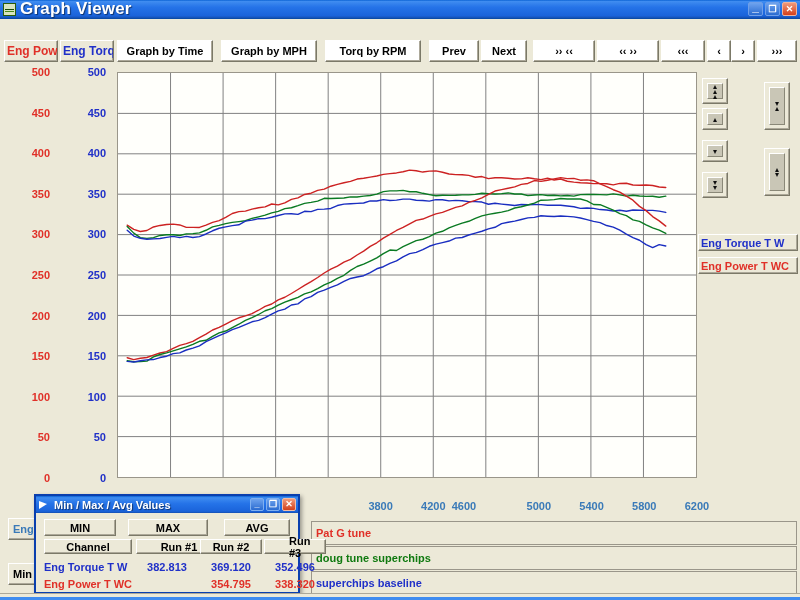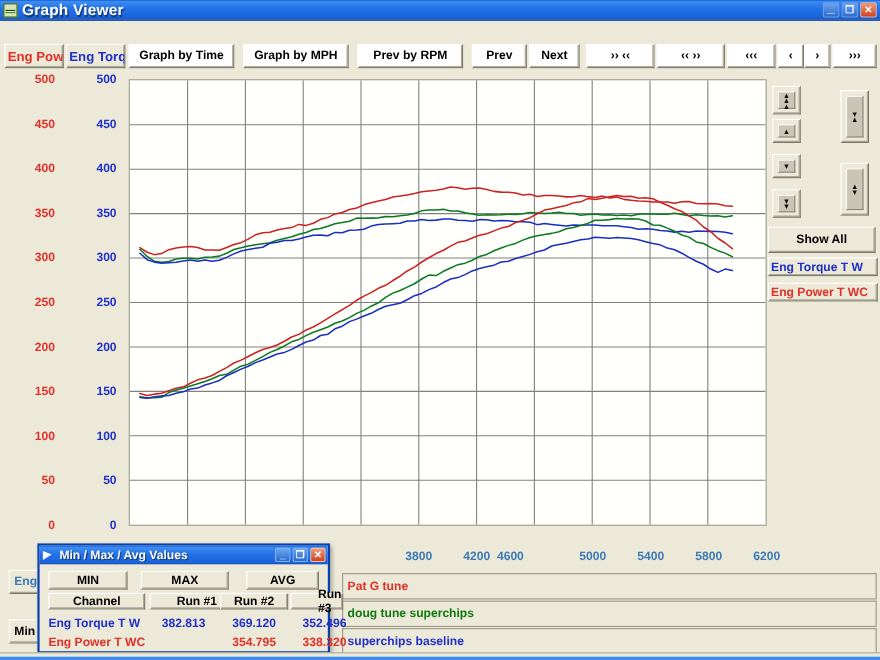--- a/index.html
+++ b/index.html
@@ -31,7 +31,7 @@
     content:"";position:absolute;left:1px;top:7px;width:9px;height:1px;background:#4a8c1a;
   }
   .tb-title{
-    color:#fff;font-weight:bold;font-size:14px;
+    color:#fff;font-weight:bold;font-size:17px;
     text-shadow:1px 1px 1px rgba(0,0,0,.5);
     letter-spacing:.2px;flex:1 1 auto;white-space:nowrap;overflow:hidden;
   }

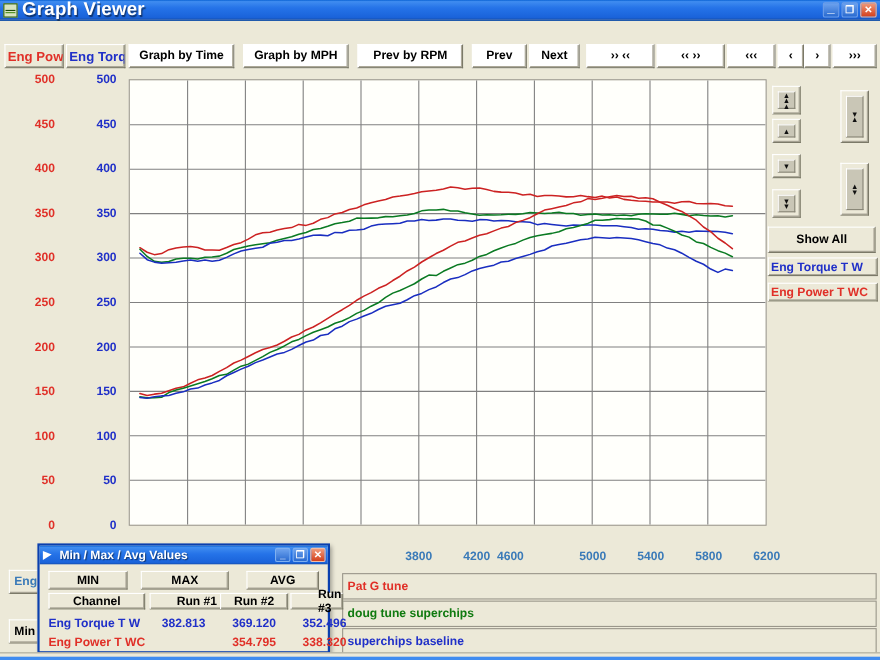--- a/index.html
+++ b/index.html
@@ -243,7 +243,7 @@
     <div id="toolbar-buttons">
         <div class="tbtn" style="left: 117px; width: 96px;">Graph by Time</div>
         <div class="tbtn" style="left: 221px; width: 96px;">Graph by MPH</div>
-        <div class="tbtn" style="left: 325px; width: 96px;">Prev by RPM</div>
+        <div class="tbtn" style="left: 325px; width: 96px;">Torq by RPM</div>
         <div class="tbtn" style="left: 429px; width: 50px;">Prev</div>
         <div class="tbtn" style="left: 481px; width: 46px;">Next</div>
         <div class="tbtn" style="left: 533px; width: 62px;">›› ‹‹</div>

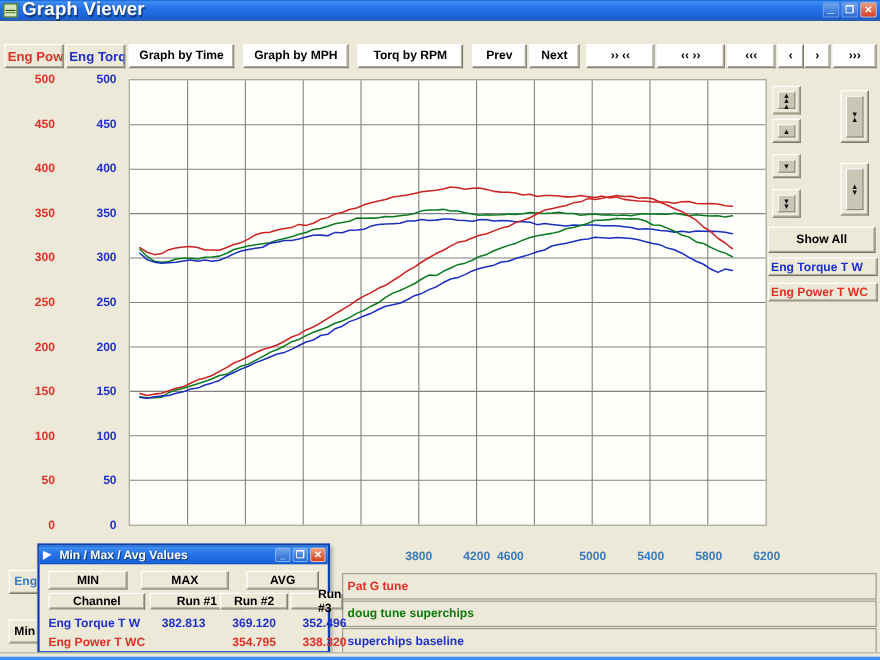--- a/index.html
+++ b/index.html
@@ -359,7 +359,6 @@
         </div>
       </div>
     </div>
-  <div class="showall">Show All</div>
   <div id="side-legend">
       <div class="legbtn tq" style="top: 234px; color: rgb(32, 48, 200);">Eng Torque T W</div>
       <div class="legbtn pw" style="top: 257px; color: rgb(224, 48, 40);">Eng Power T WC</div>

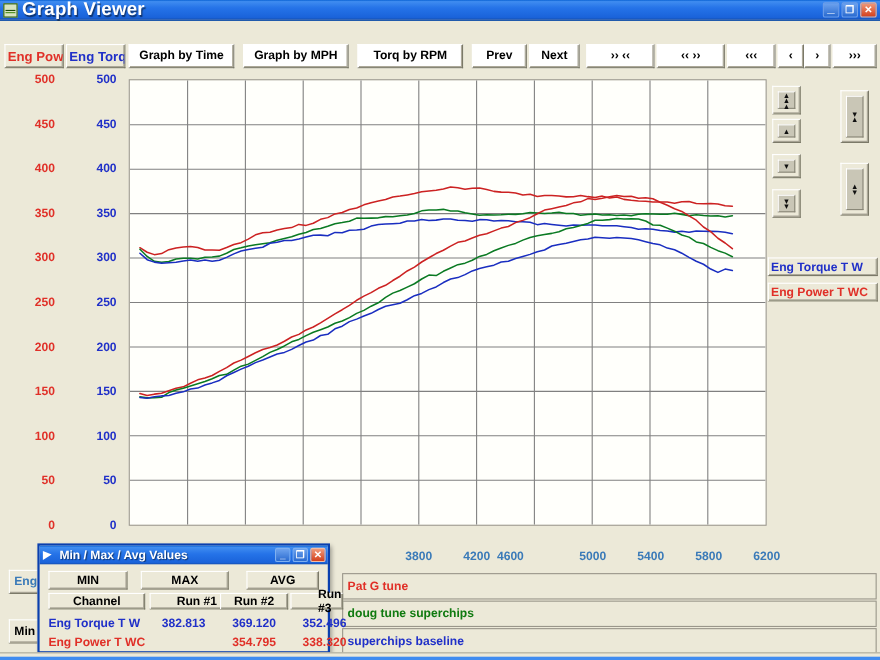--- a/index.html
+++ b/index.html
@@ -401,7 +401,7 @@
           <div class="hdrcell" style="left: 8px; top: 26px; width: 88px;">Channel</div>
           <div class="hdrcell" style="left: 100px; top: 26px; width: 86px;">Run #1</div>
           <div class="hdrcell" style="left: 164px; top: 26px; width: 62px;">Run #2</div>
-          <div class="hdrcell" style="left: 228px; top: 26px; width: 48px; padding-left: 24px;">Run #3</div>
+          <div class="hdrcell" style="left: 228px; top: 26px; width: 62px; padding-left: 24px;">Run #3</div>
         </div>
       <div id="dlg-rows">
           <div class="dcell " style="left: 8px; top: 46px; width: 92px; height: 15px; color: rgb(32, 48, 200);">Eng Torque T W</div>

